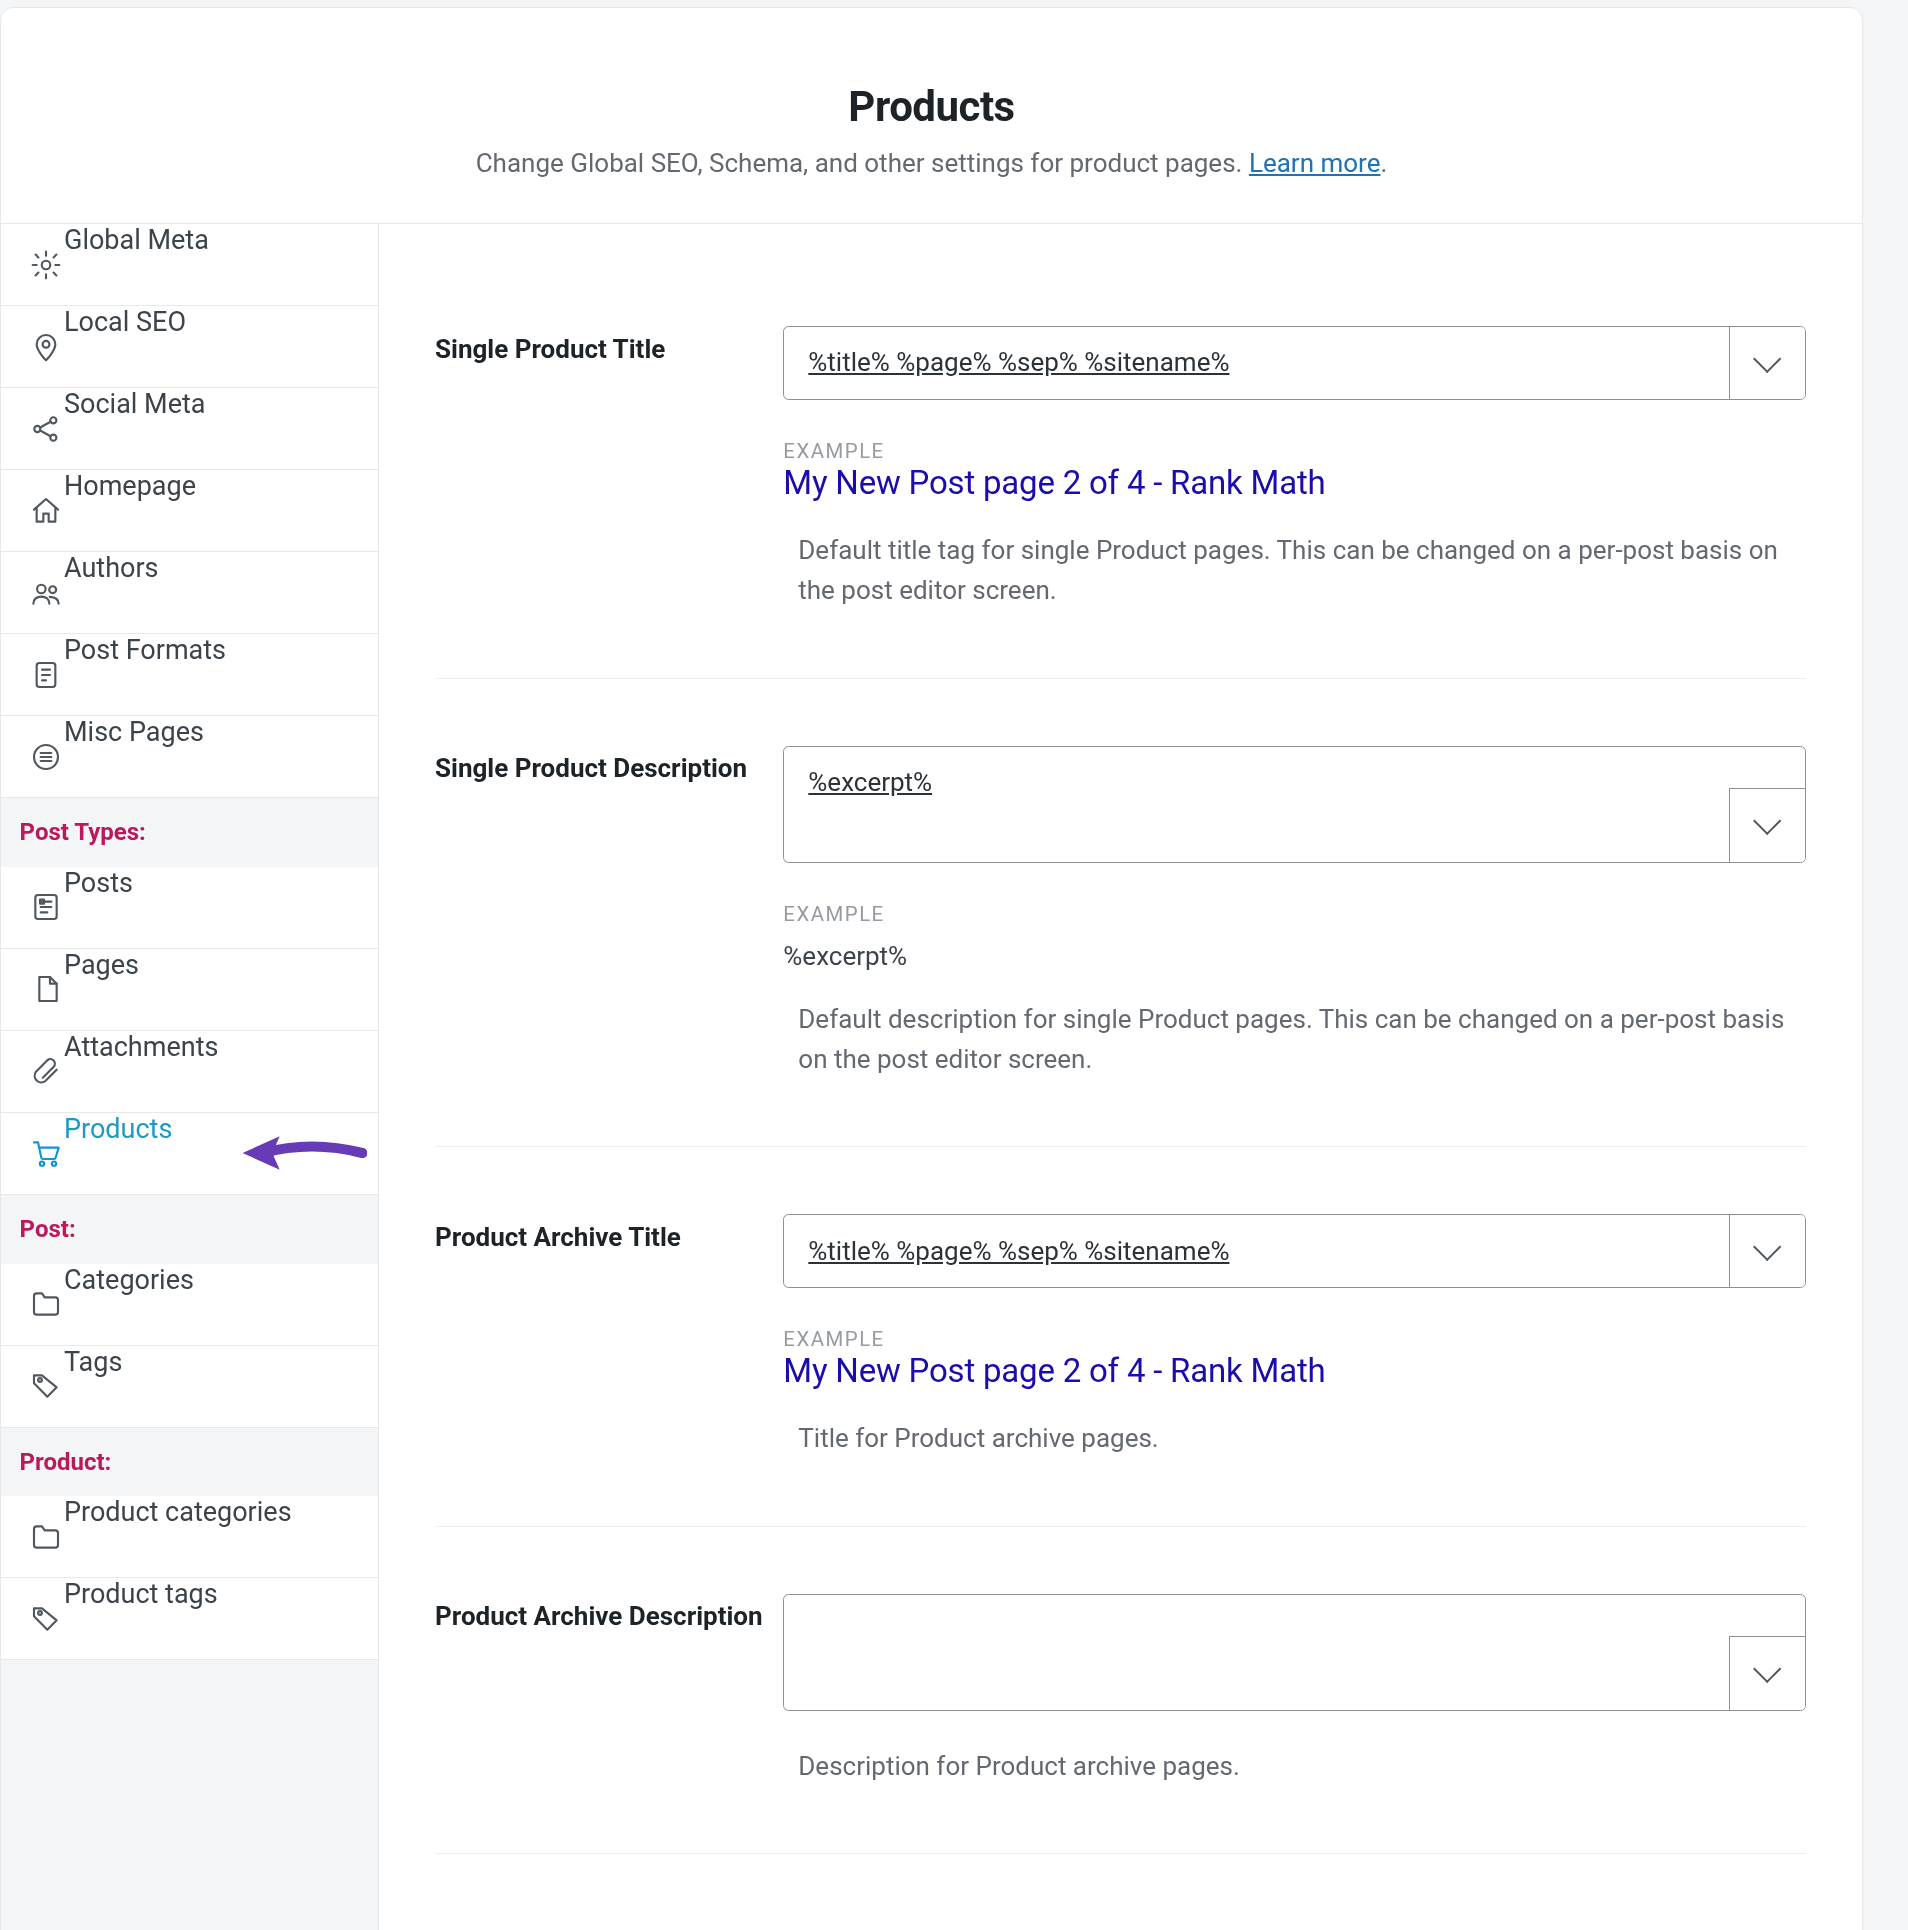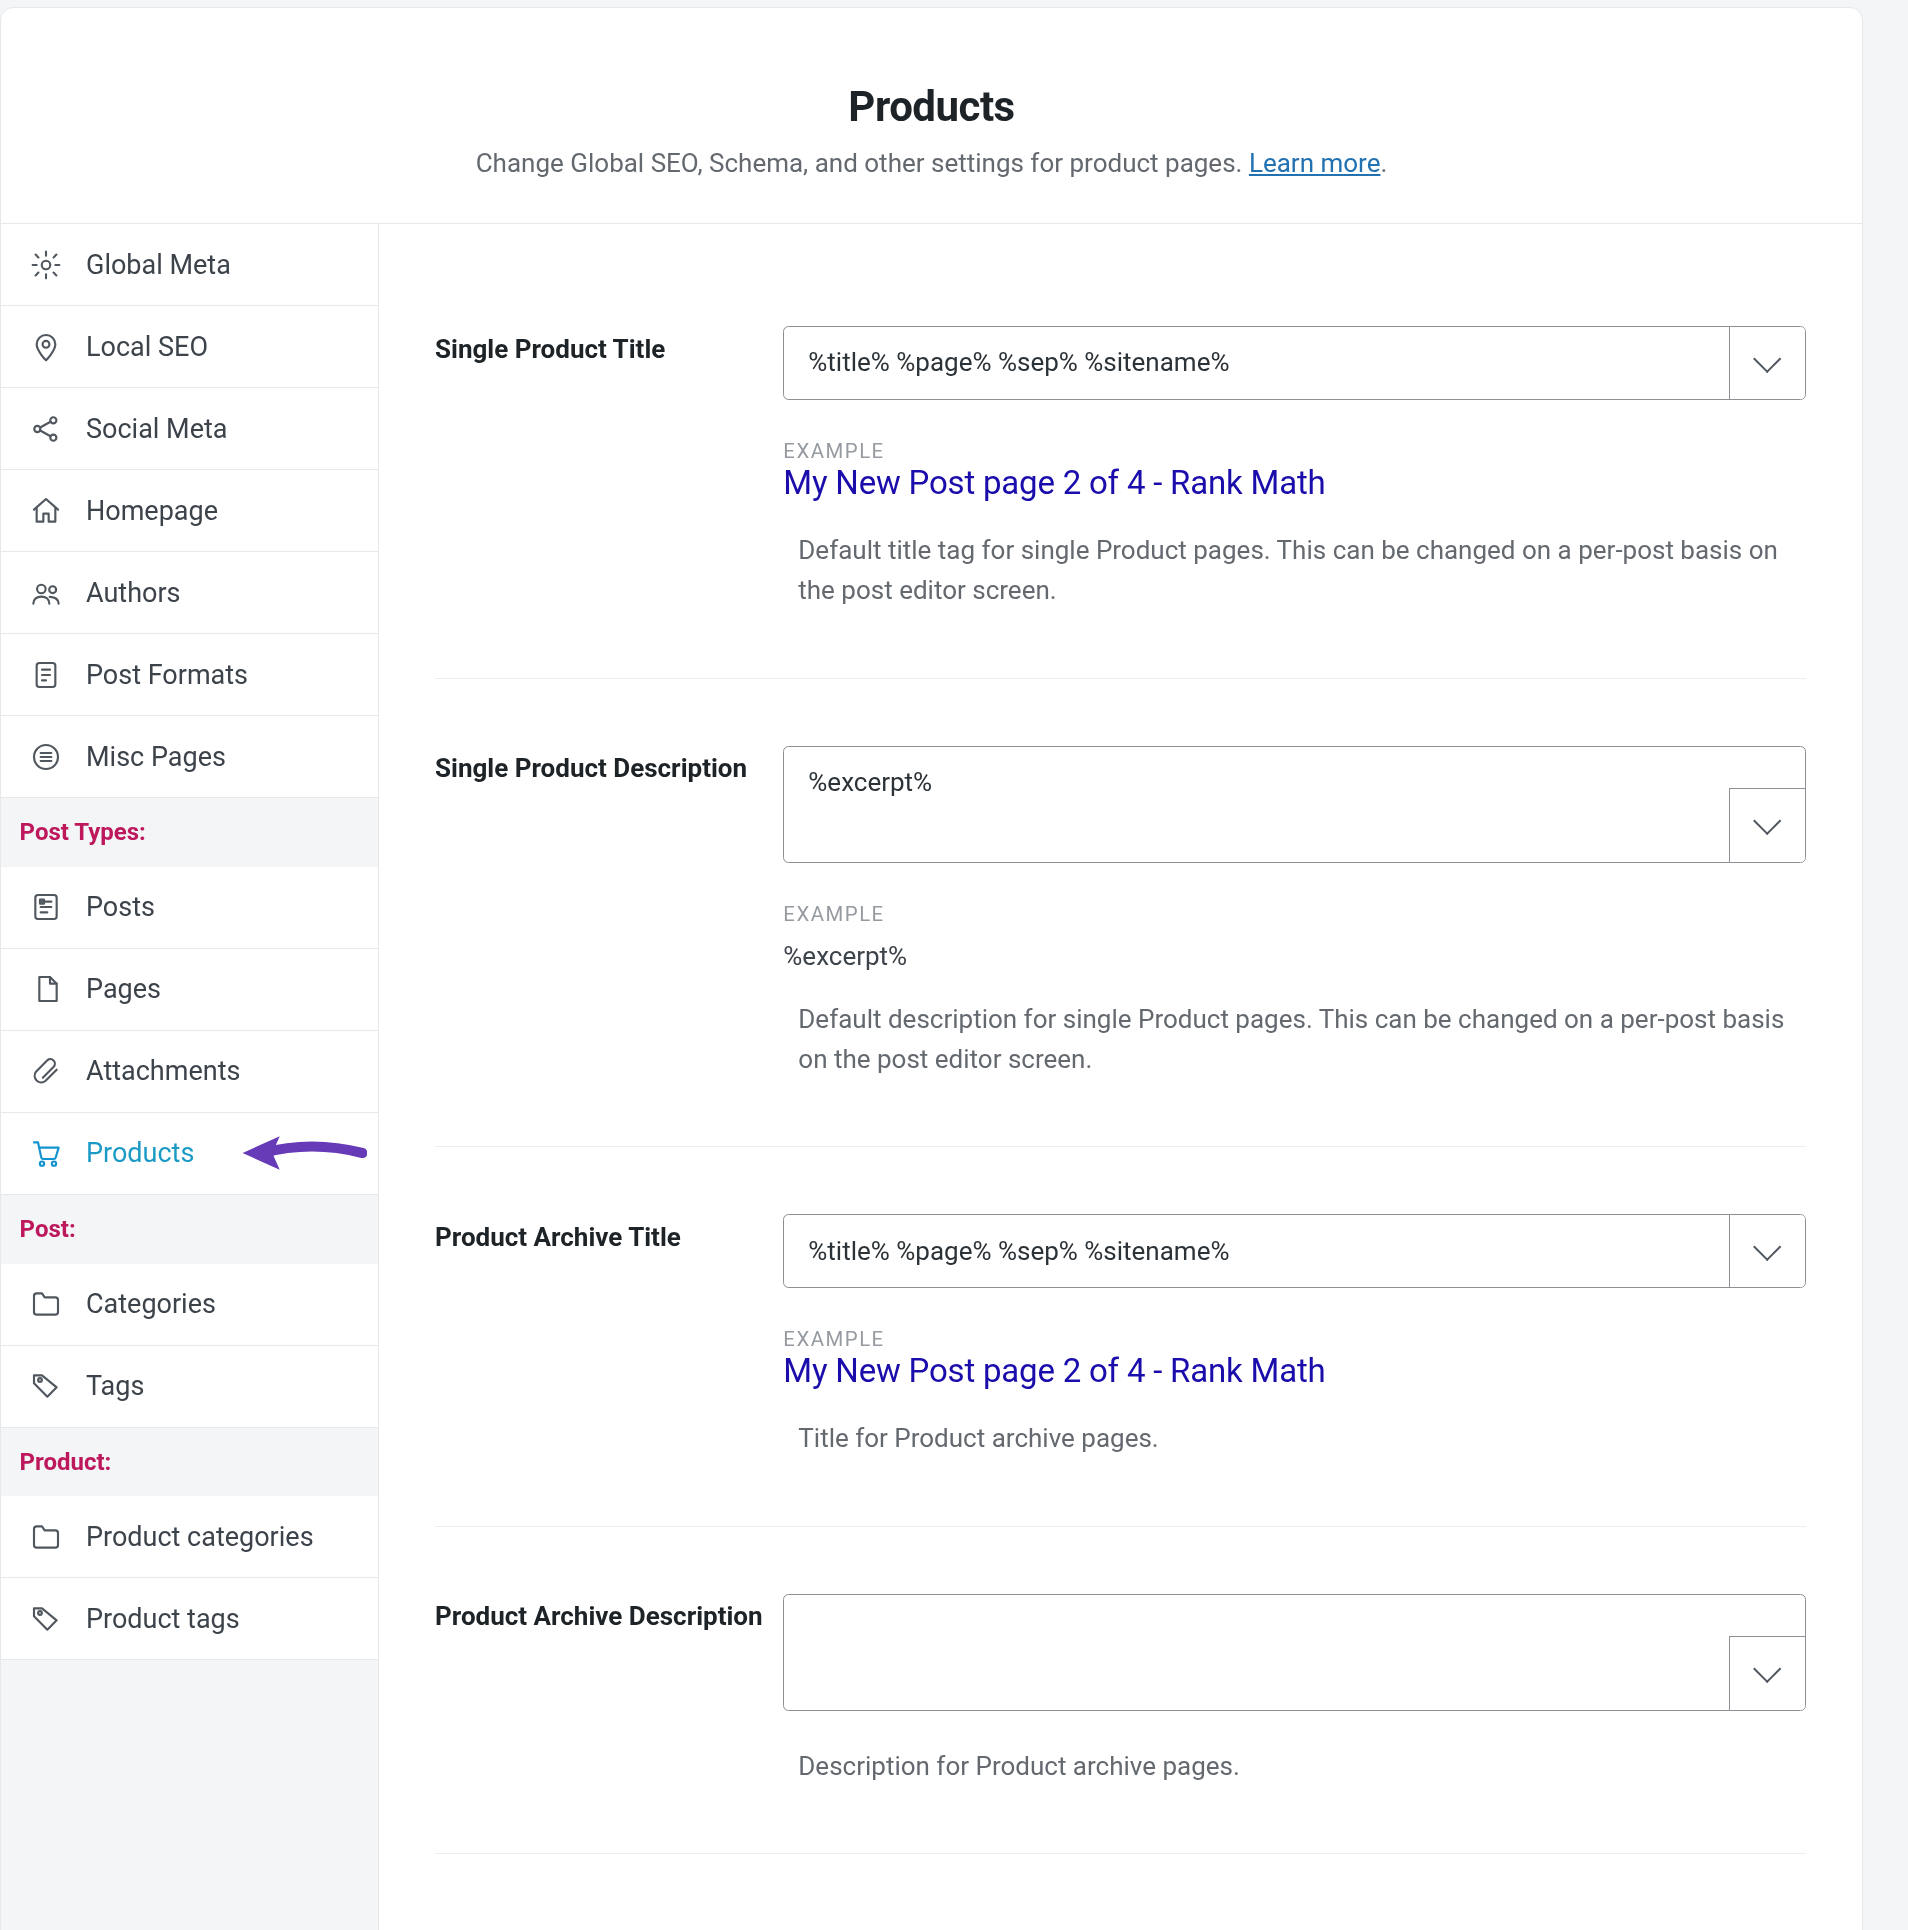--- a/index.html
+++ b/index.html
@@ -83,8 +83,6 @@
   
   .sb-item{
     display:flex;
-    align-items:center;
-    gap:22px;
     padding:0 26px;
     height:82px;
     background:#fff;

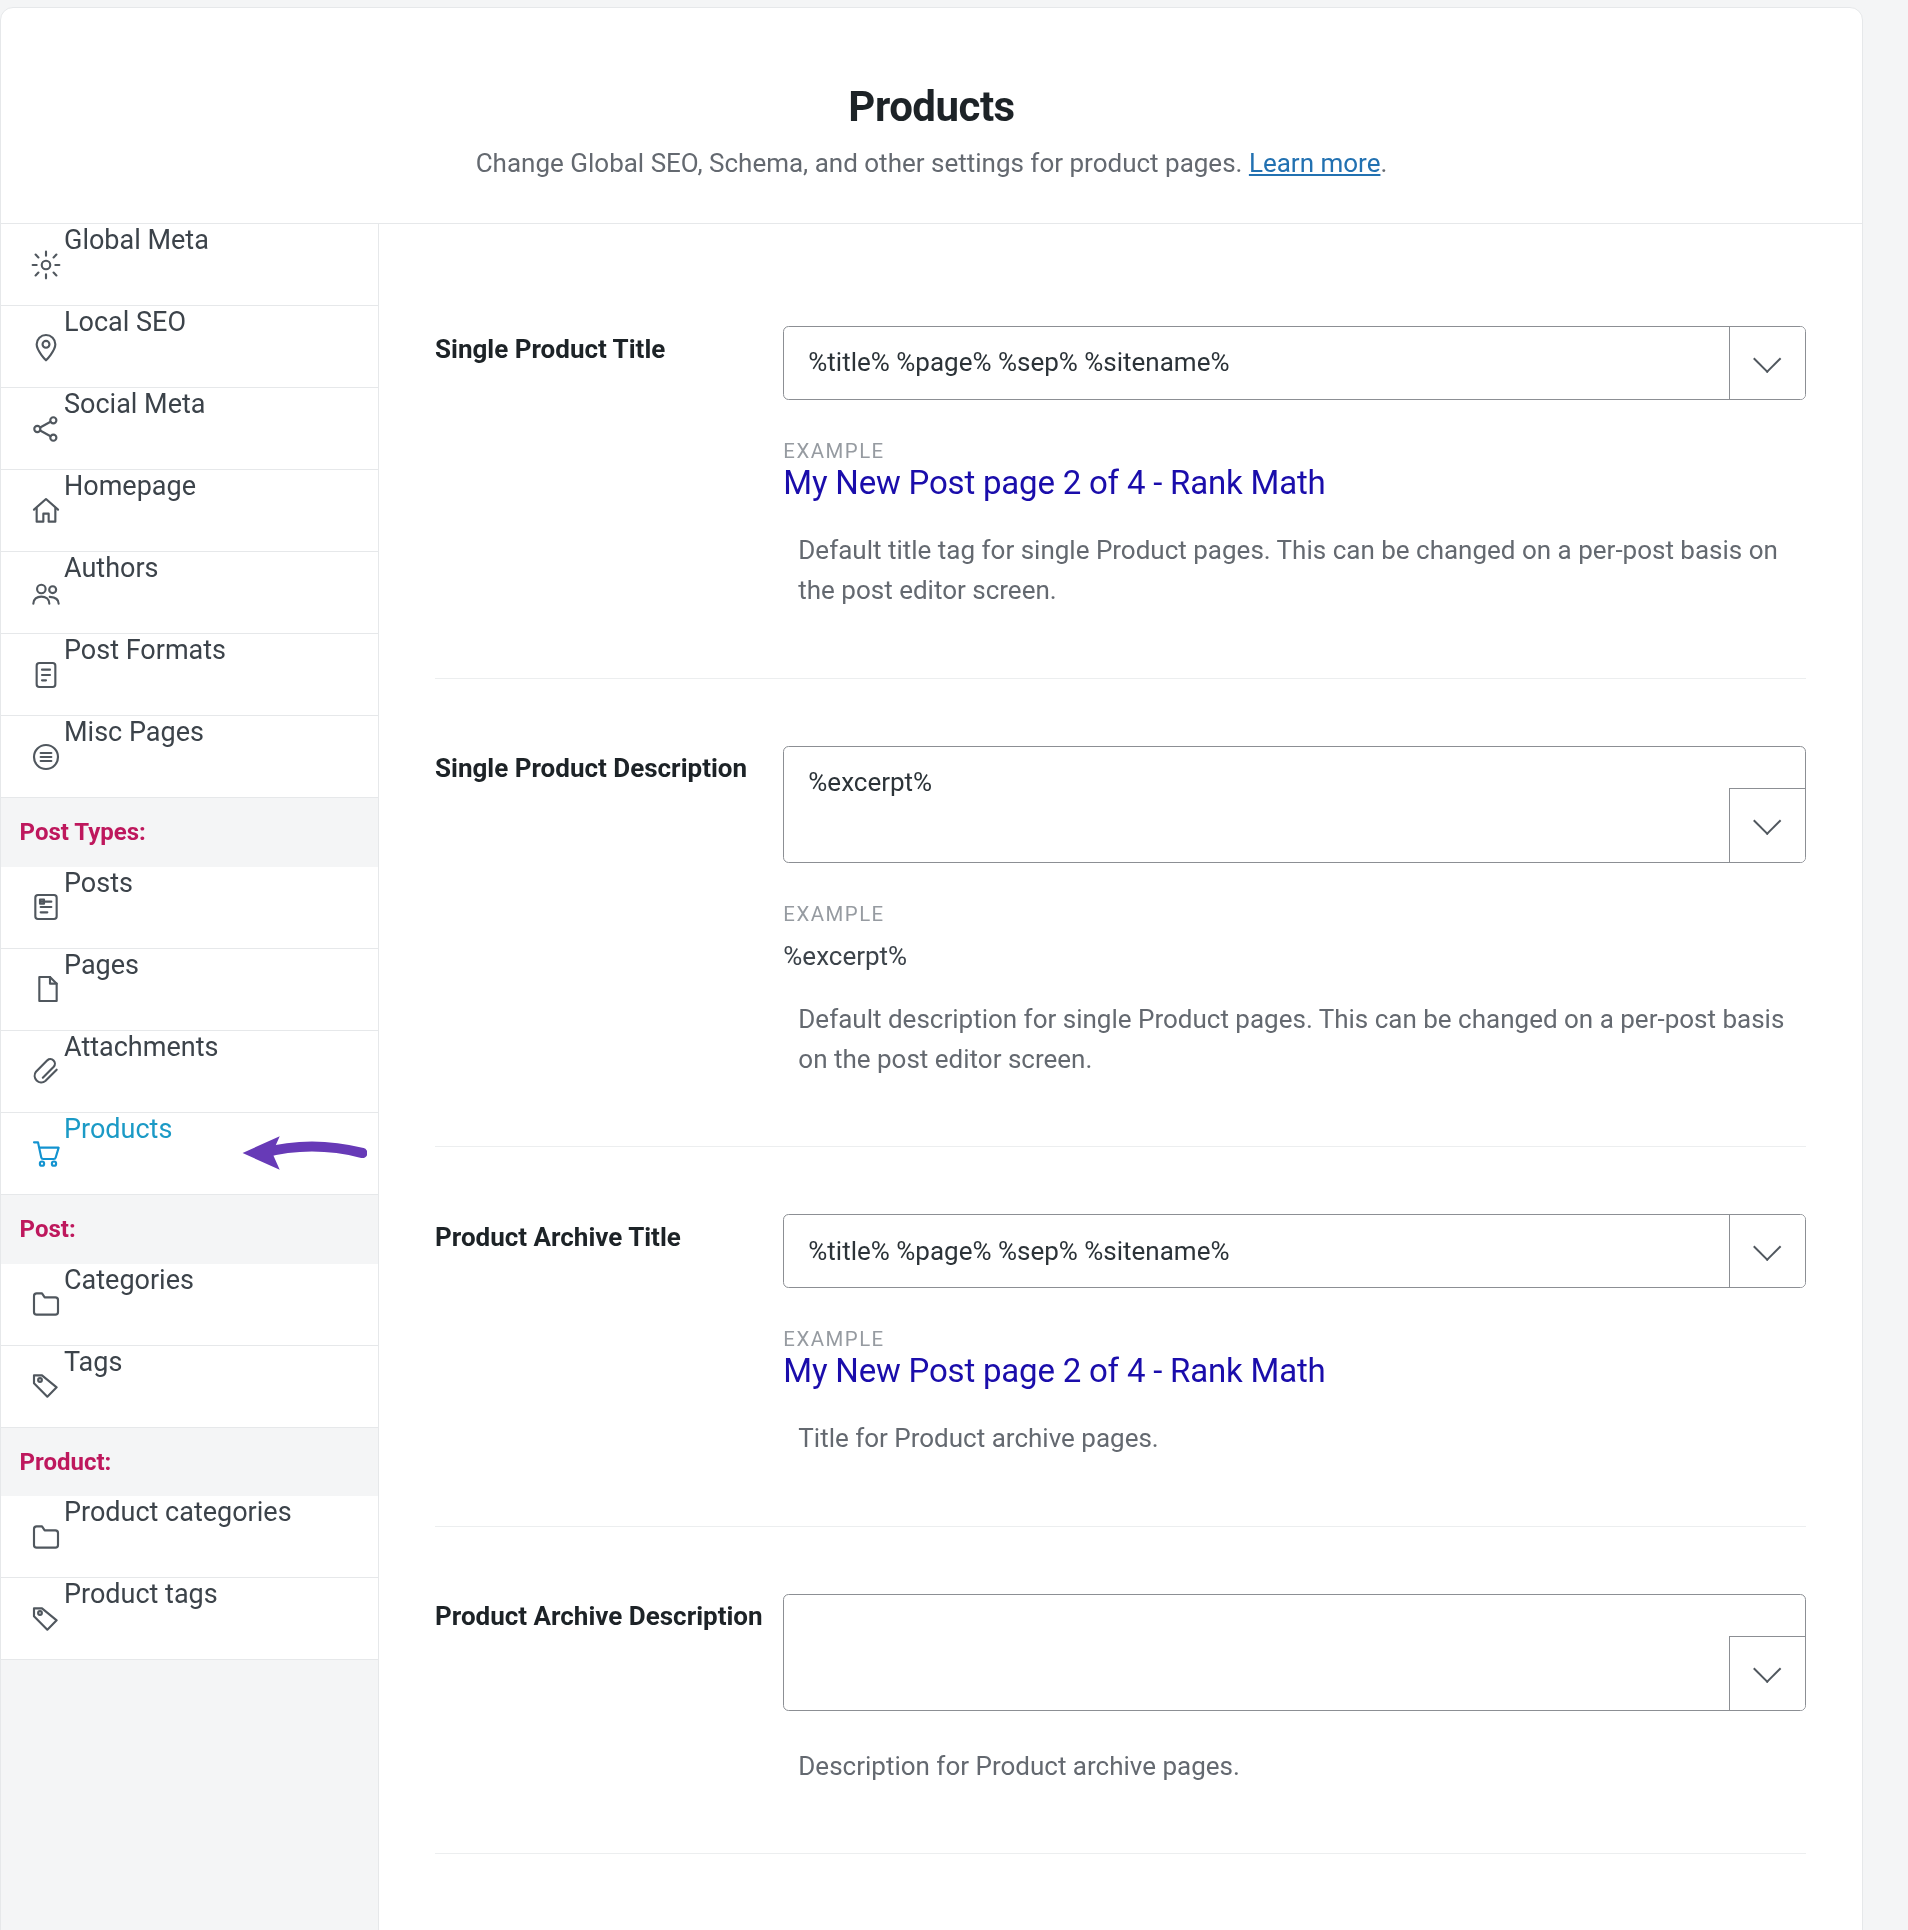--- a/index.html
+++ b/index.html
@@ -137,6 +137,7 @@
     padding:20.4px 24px;
     font-size:26px;
     color:#2c3338;
+    text-decoration:underline;
   }
   .token-toggle{
     width:76px;

